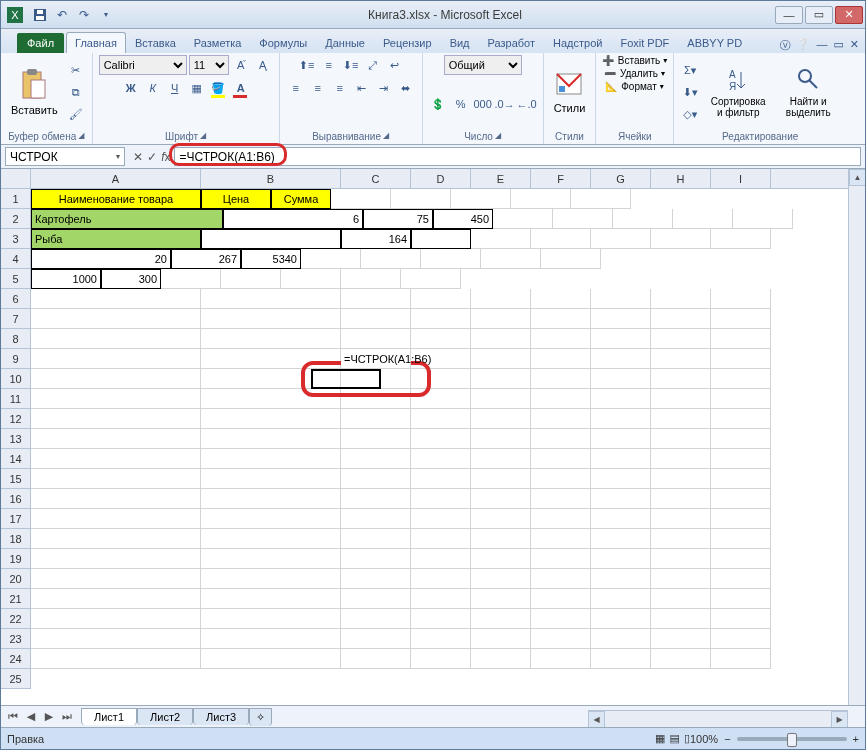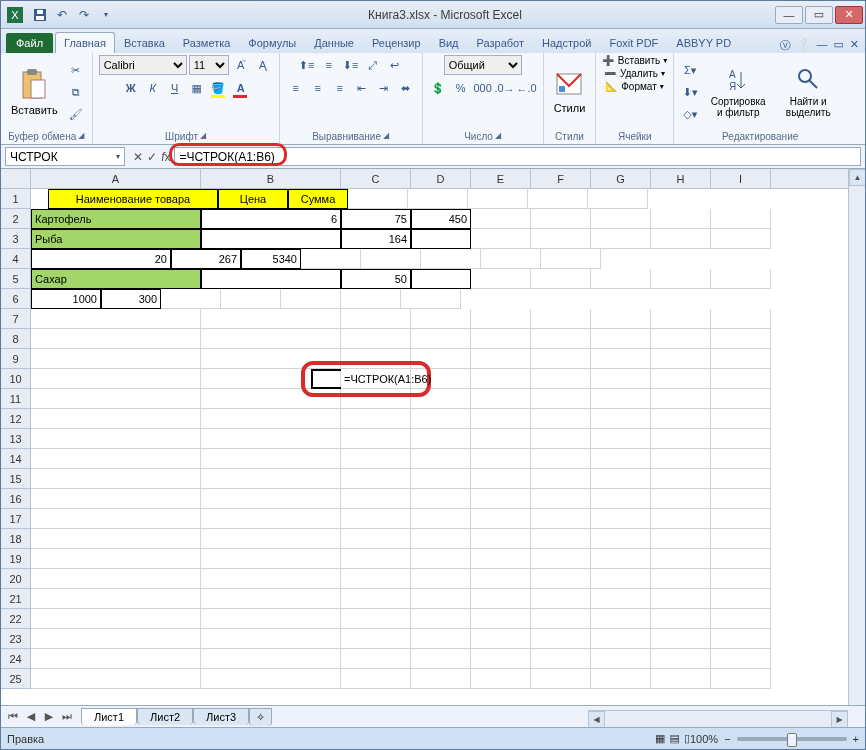--- a/index.html
+++ b/index.html
@@ -12,7 +12,7 @@
 .titlebar .winbtns { display:flex; gap:2px; }
 .titlebar .winbtns span { width:28px; height:18px; background:#e8eef7; border:1px solid #9ab; display:flex; align-items:center; justify-content:center; font-size:11px; border-radius:2px; }
 .titlebar .winbtns .close { background:#d36868; color:#fff; border-color:#a33; }
-.tabs { height:24px; background:linear-gradient(#e8eef7,#d5e3f3); display:flex; align-items:flex-end; padding-left:5px; font-size:11px; }
+.tabs { height:24px; background:linear-gradient(#e8eef7,#d5e3f3); display:flex; align-items:flex-end; padding-left:16px; font-size:11px; }
 .tabs .file { background:#1e6b34; color:#fff; padding:4px 10px; border-radius:2px 2px 0 0; margin-right:2px; }
 .tabs .tab { padding:4px 8px; color:#3a5a8a; cursor:pointer; border:1px solid transparent; border-bottom:none; }
 .tabs .tab.active { background:#f4f8fd; border-color:#9ab; border-radius:3px 3px 0 0; }

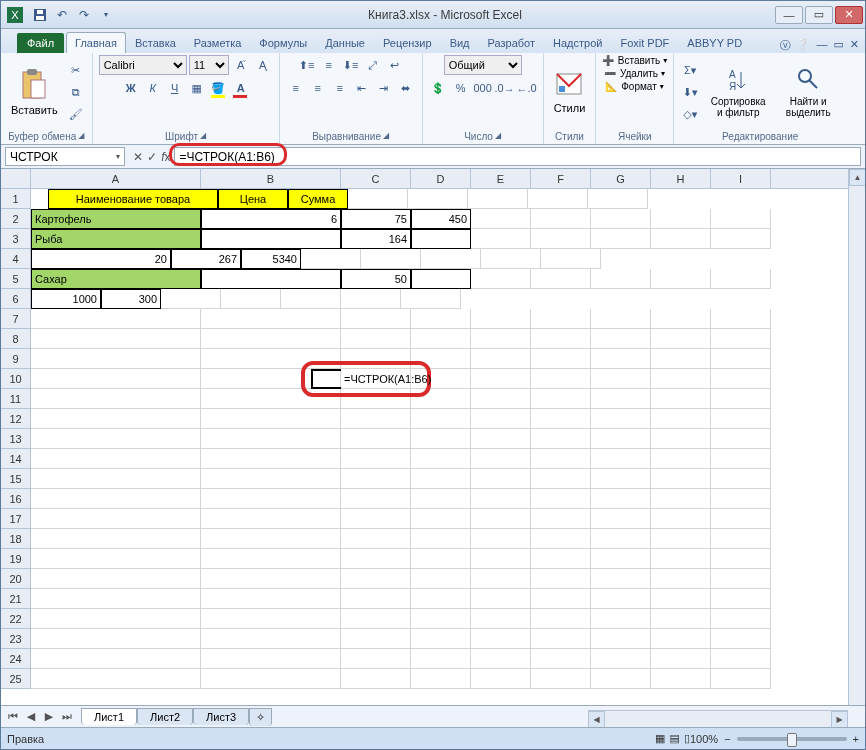--- a/index.html
+++ b/index.html
@@ -195,7 +195,7 @@
   </div>
 
   <div class="group">
-    <div class="body stack" style="gap:3px">
+    <div class="body stack" style="gap:19px">
       <select class="fontbox" style="width:78px"><option>Общий</option></select>
       <div style="display:flex;gap:2px">
         <span class="iconbtn">💲</span>

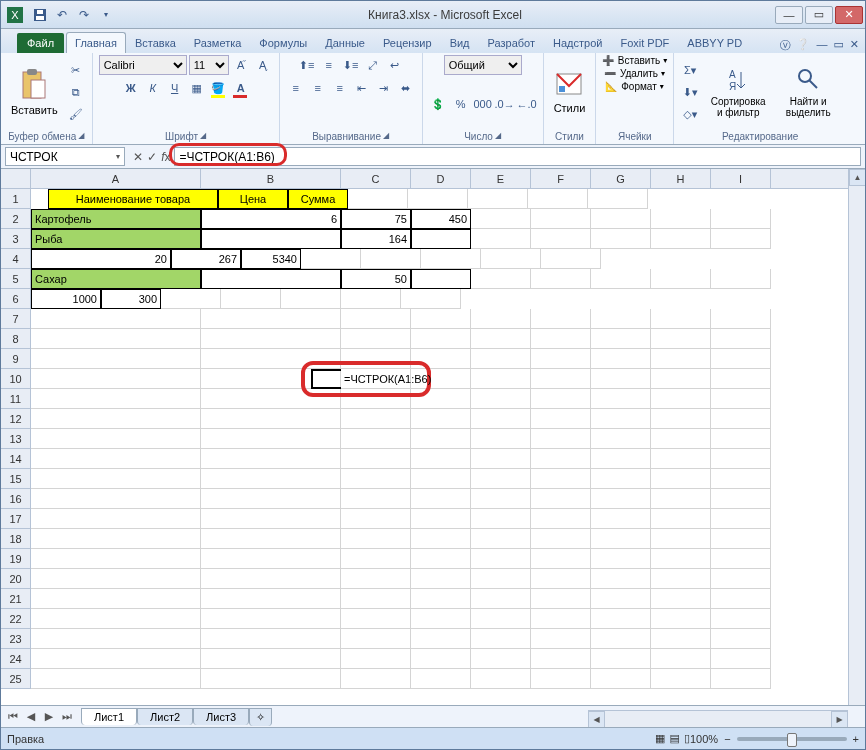--- a/index.html
+++ b/index.html
@@ -337,7 +337,7 @@
     </div>
   <div class="grid" id="grid">
       <div class="gridrow">
-        <div class="cell hdr c" style="width: 170px; margin-left: 17px;">Наименование товара</div>
+        <div class="cell hdr c" style="width: 170px;">Наименование товара</div>
         <div class="cell hdr c" style="width: 70px;">Цена</div>
         <div class="cell hdr c" style="width: 60px;">Сумма</div>
         <div class="cell" style="width: 60px;"></div>

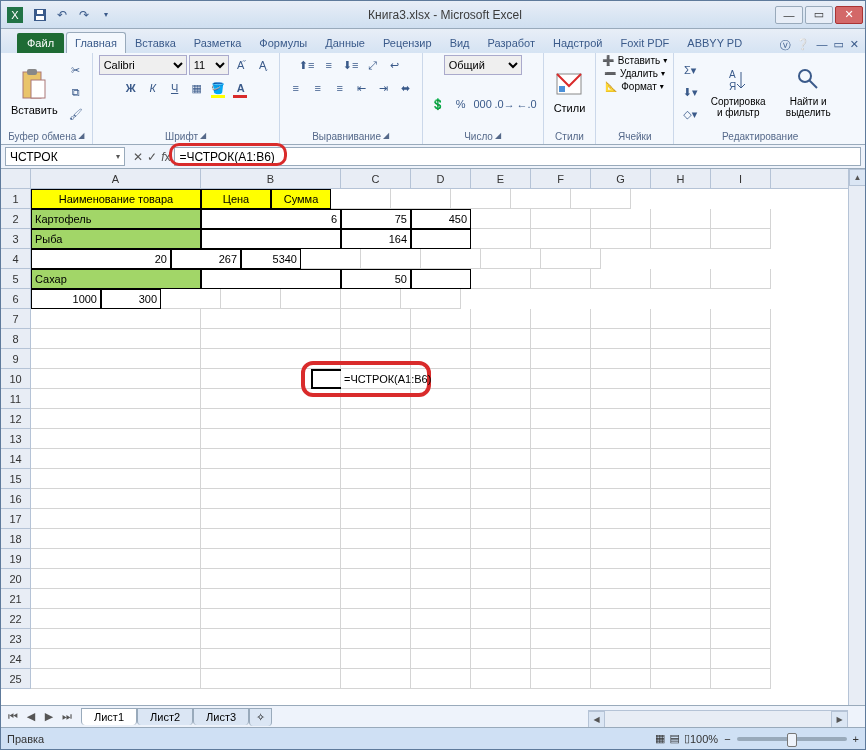--- a/index.html
+++ b/index.html
@@ -347,7 +347,7 @@
         <div class="cell" style="width: 60px;"></div>
       </div>
       <div class="gridrow">
-        <div class="cell prod" style="width: 170px;">Картофель</div>
+        <div class="cell prod" style="width: 192px;">Картофель</div>
         <div class="cell bordered r" style="width: 140px;">6</div>
         <div class="cell bordered r" style="width: 70px;">75</div>
         <div class="cell bordered r" style="width: 60px;">450</div>

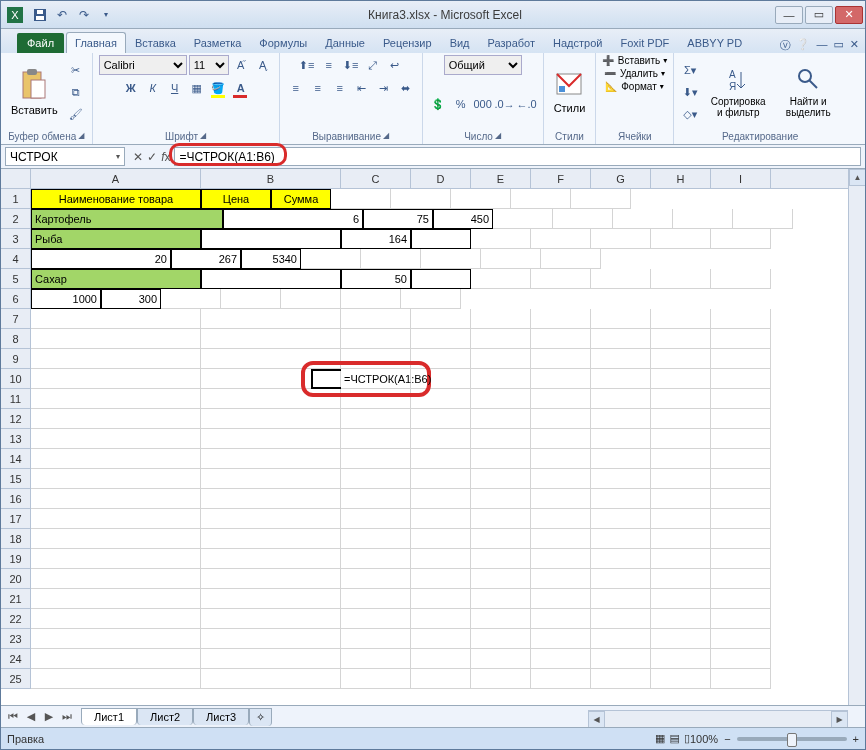--- a/index.html
+++ b/index.html
@@ -379,17 +379,6 @@
         <div class="cell" style="width: 60px;"></div>
       </div>
       <div class="gridrow">
-        <div class="cell prod" style="width: 170px;">Сахар</div>
-        <div class="cell bordered r" style="width: 140px;"></div>
-        <div class="cell bordered r" style="width: 70px;">50</div>
-        <div class="cell bordered r" style="width: 60px;"></div>
-        <div class="cell" style="width: 60px;"></div>
-        <div class="cell" style="width: 60px;"></div>
-        <div class="cell" style="width: 60px;"></div>
-        <div class="cell" style="width: 60px;"></div>
-        <div class="cell" style="width: 60px;"></div>
-      </div>
-      <div class="gridrow">
         <div class="cell bordered r" style="width: 70px;">1000</div>
         <div class="cell bordered r" style="width: 60px;">300</div>
         <div class="cell" style="width: 60px;"></div>

